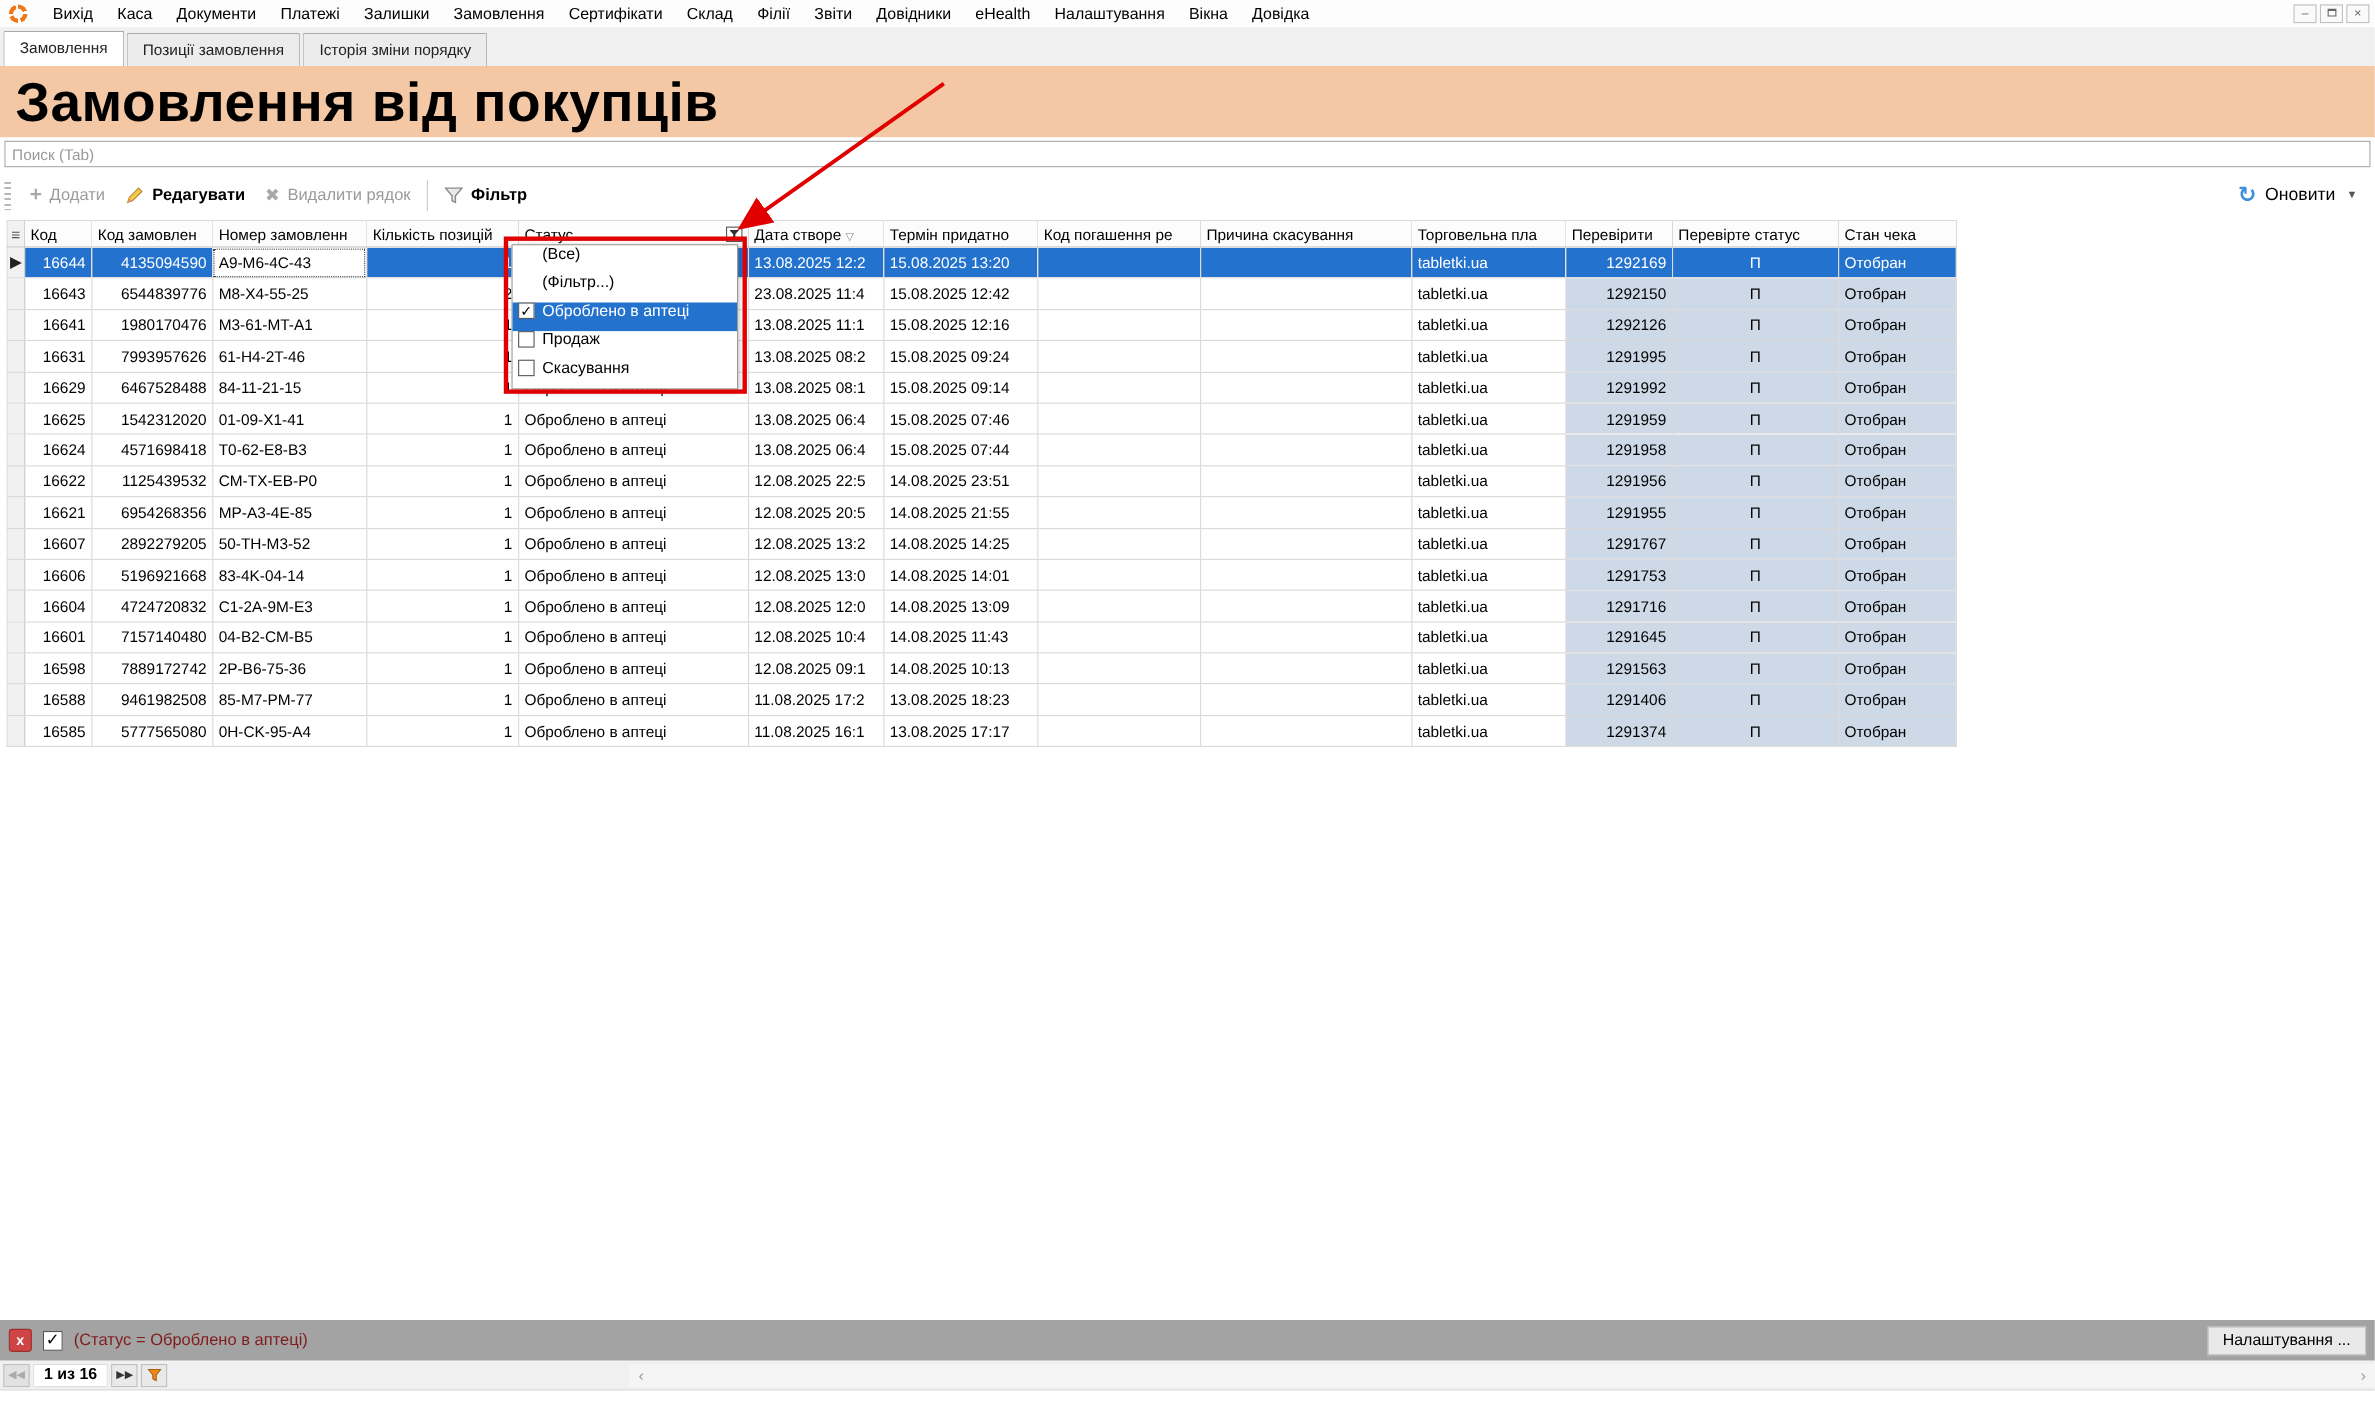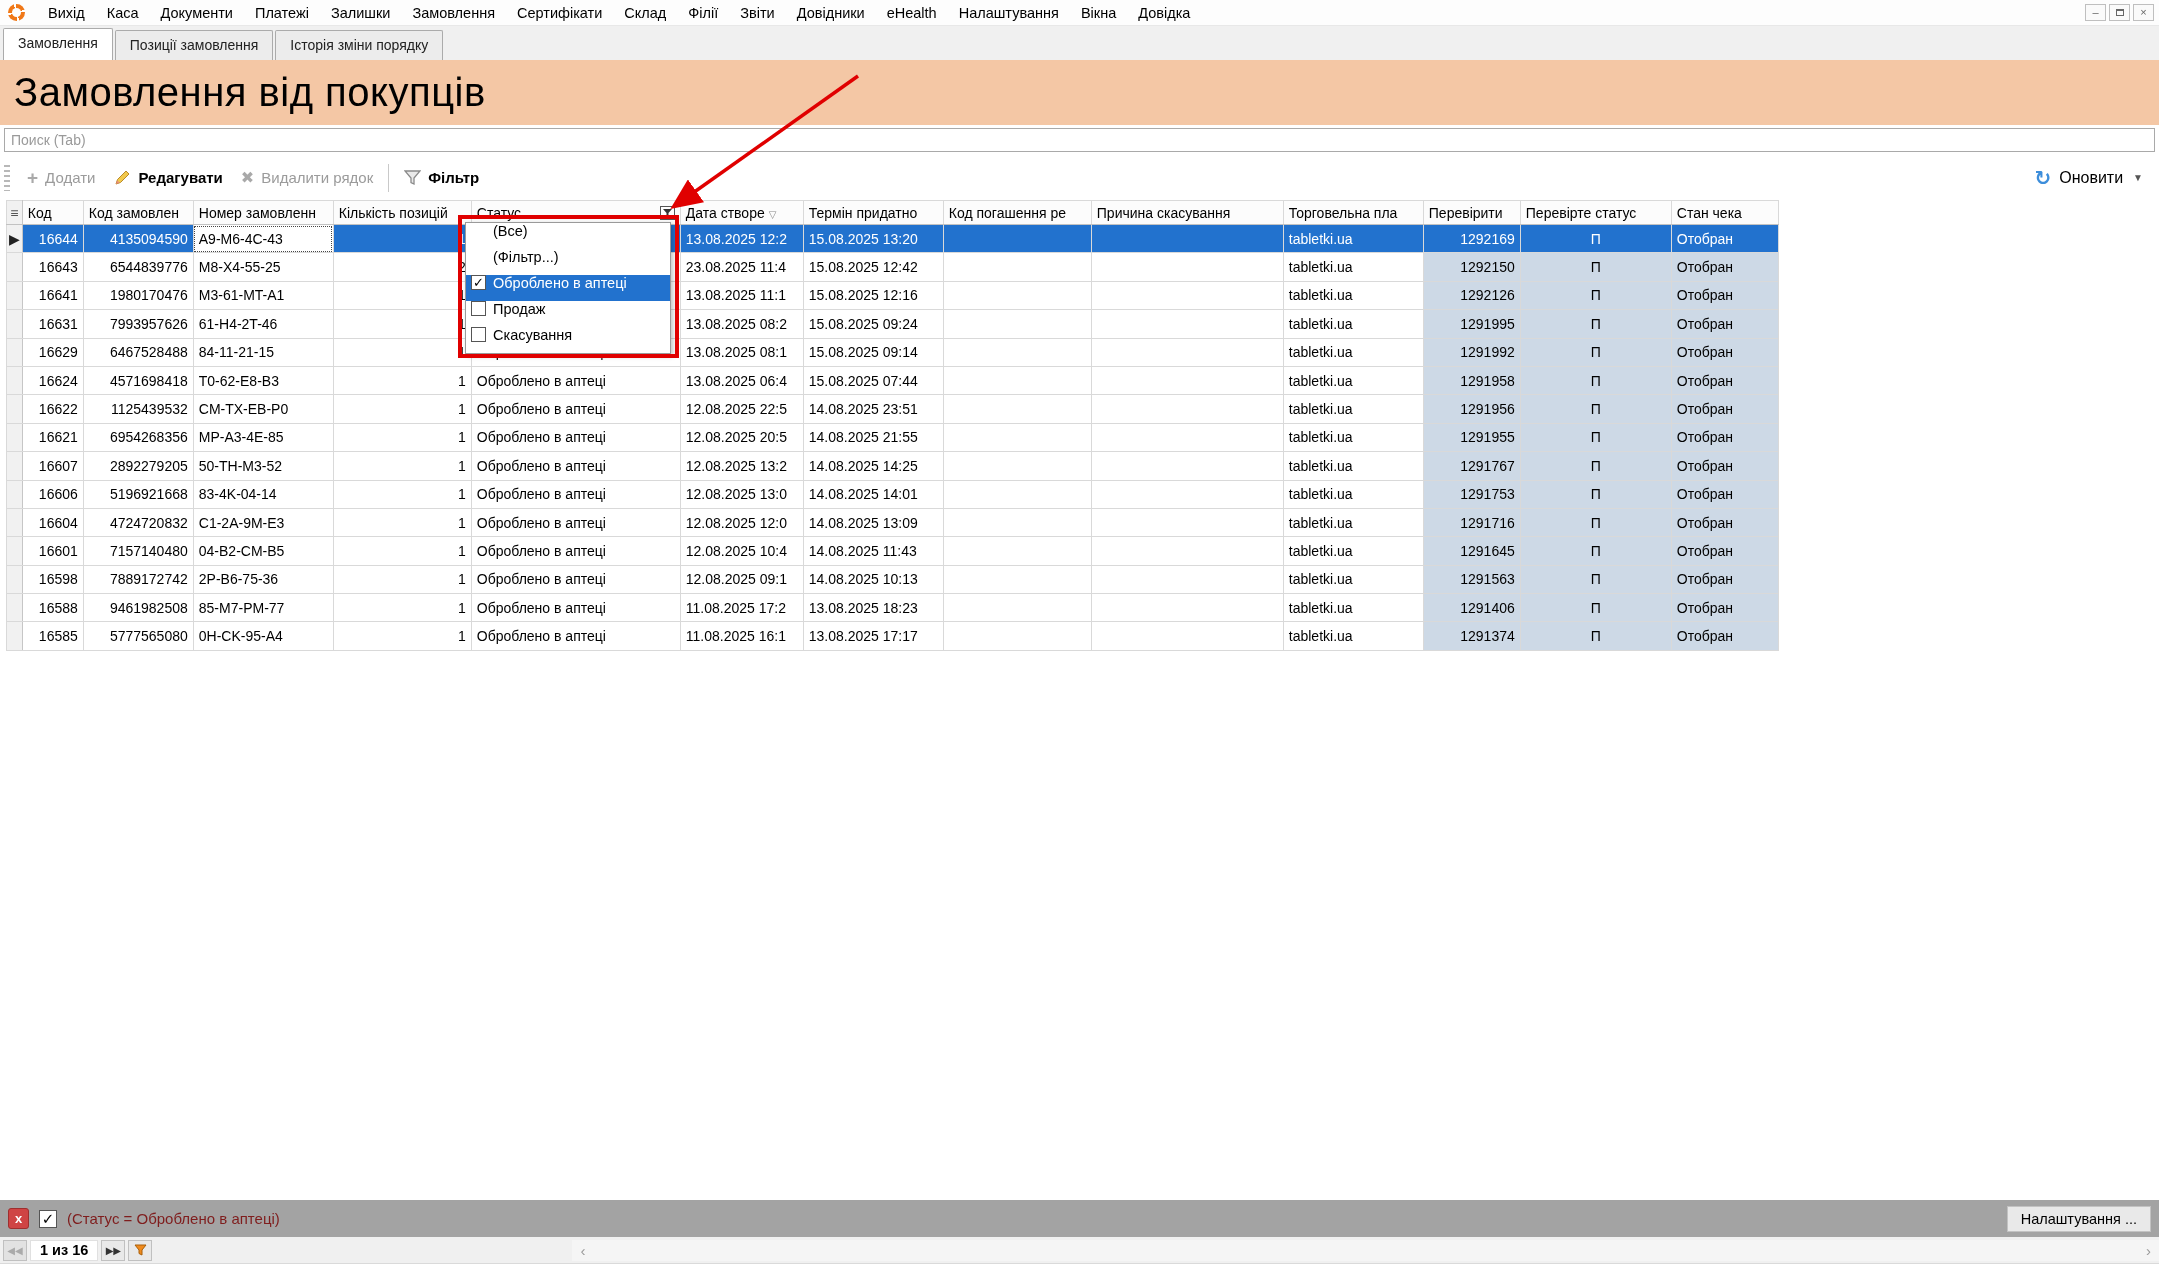--- a/index.html
+++ b/index.html
@@ -28,7 +28,7 @@
 
   
   #title-banner { height:65px; background:#f4c7a5; display:flex; align-items:center; padding-left:14px; }
-  #page-title { font-size:40px; font-weight:normal; letter-spacing:0.5px; }
+  #page-title { font-size:50px; font-weight:bold; letter-spacing:0.5px; }
 
   
   #search-row { height:30px; padding:3px 4px; background:#fff; }

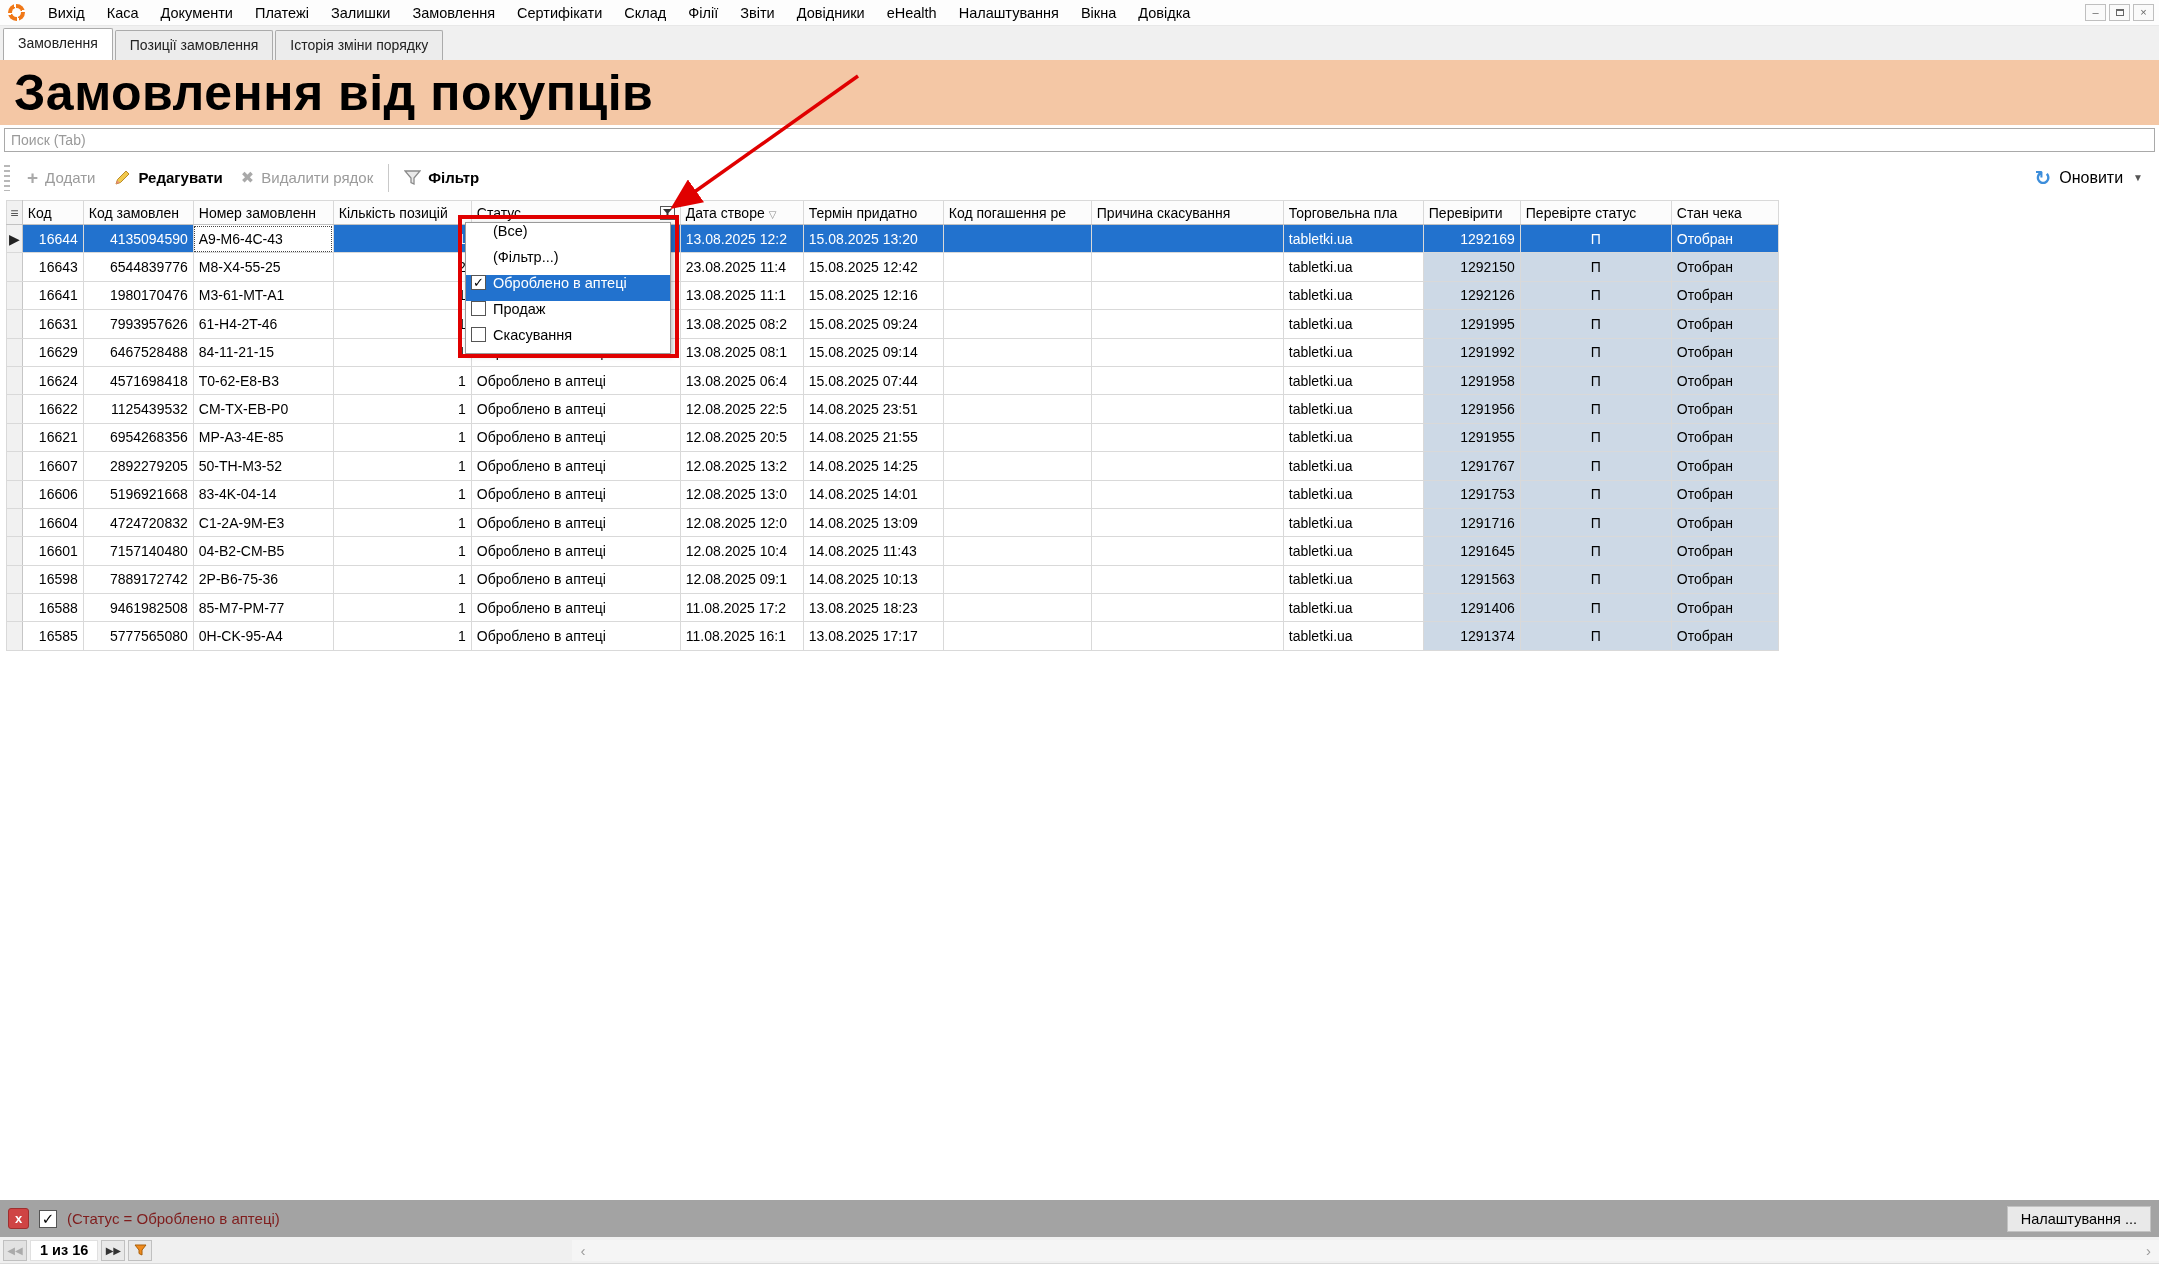--- a/index.html
+++ b/index.html
@@ -312,6 +312,22 @@
           </tr>
           <tr>
             <td class="ind"></td>
+            <td class="num">16625</td>
+            <td class="num">1542312020</td>
+            <td>01-09-X1-41</td>
+            <td class="num">1</td>
+            <td>Оброблено в аптеці</td>
+            <td>13.08.2025 06:4</td>
+            <td>15.08.2025 07:46</td>
+            <td></td>
+            <td></td>
+            <td>tabletki.ua</td>
+            <td class="num blue">1291959</td>
+            <td class="ctr blue">П</td>
+            <td class="blue">Отобран</td>
+          </tr>
+          <tr>
+            <td class="ind"></td>
             <td class="num">16624</td>
             <td class="num">4571698418</td>
             <td>T0-62-E8-B3</td>

